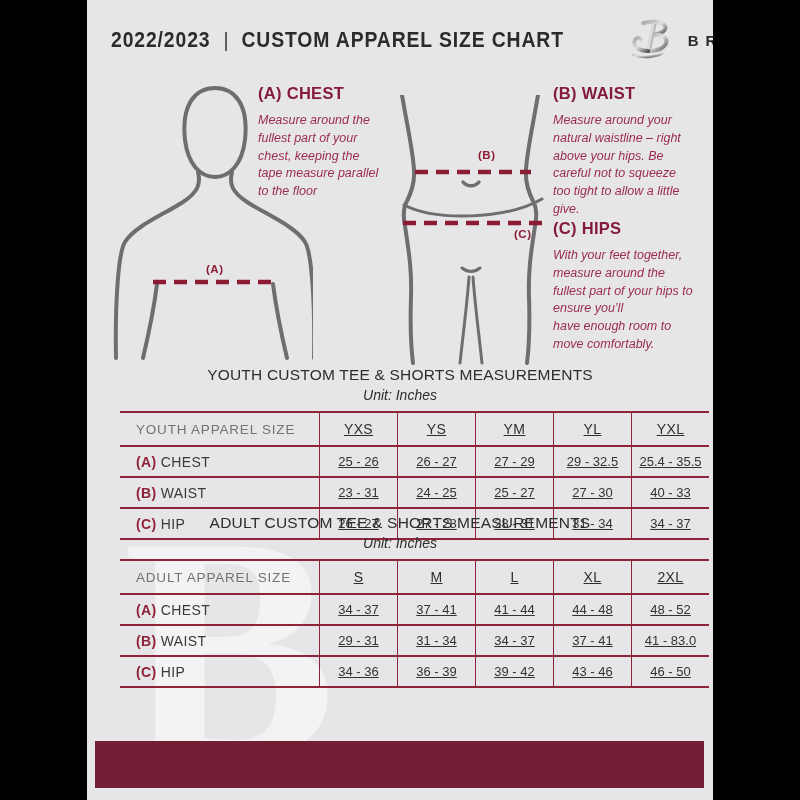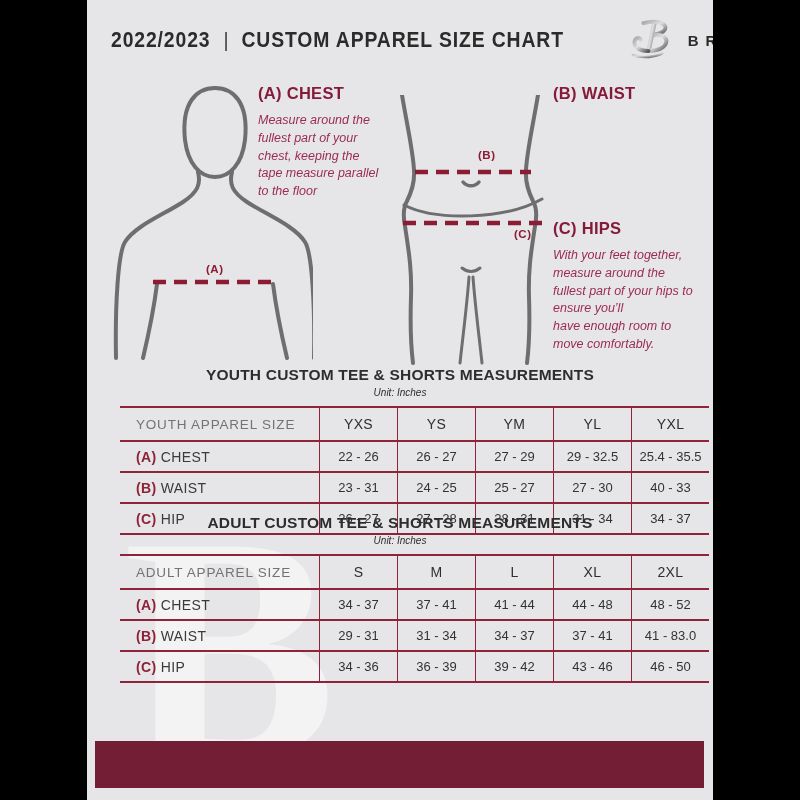--- a/index.html
+++ b/index.html
@@ -135,6 +135,7 @@
 
   <div class="instr" style="left:466px;top:84px;width:138px;">
     <h3>(B) WAIST</h3>
+    <p>Measure around your natural waistline – right above your hips. Be careful not to squeeze too tight to allow a little give.</p>
   </div>
 
   <div class="instr" style="left:466px;top:219px;width:142px;">

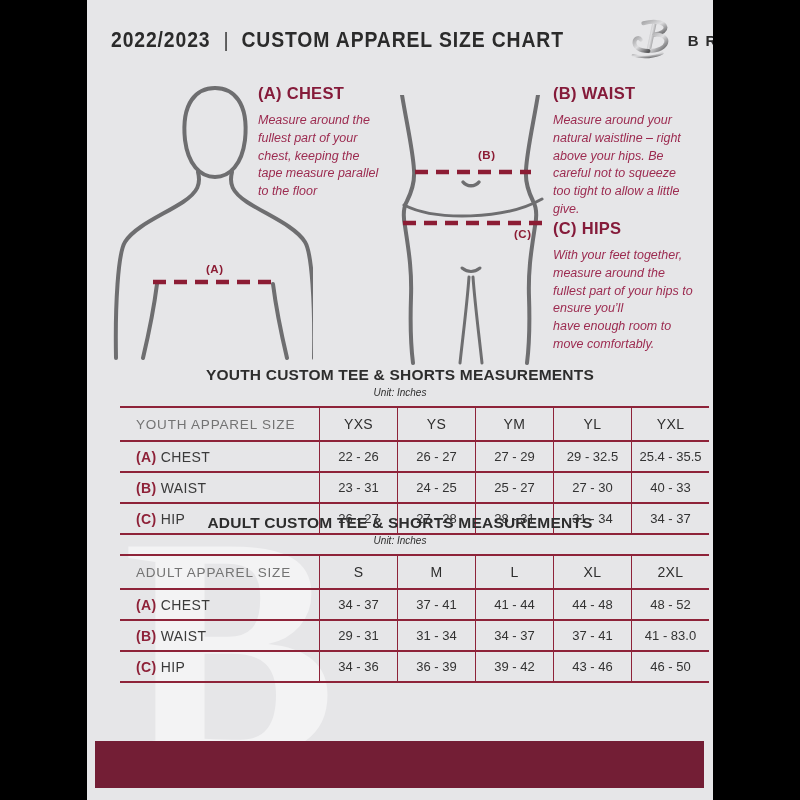--- a/index.html
+++ b/index.html
@@ -34,7 +34,7 @@
   }
   
   .tablesec{position:absolute;left:0;width:626px;}
-  .tbl-title{margin:0;text-align:center;font-size:15.5px;font-weight:bold;color:#2d2d2d;letter-spacing:.2px;}
+  .tbl-title{margin:0;text-align:center;font-size:15.5px;font-weight:normal;color:#2d2d2d;letter-spacing:.2px;}
   .tbl-unit{text-align:center;font-size:10px;font-style:italic;color:#2d2d2d;margin-top:3px;}
   table.sizetable{
     margin-left:33px;width:568px;border-collapse:collapse;table-layout:fixed;

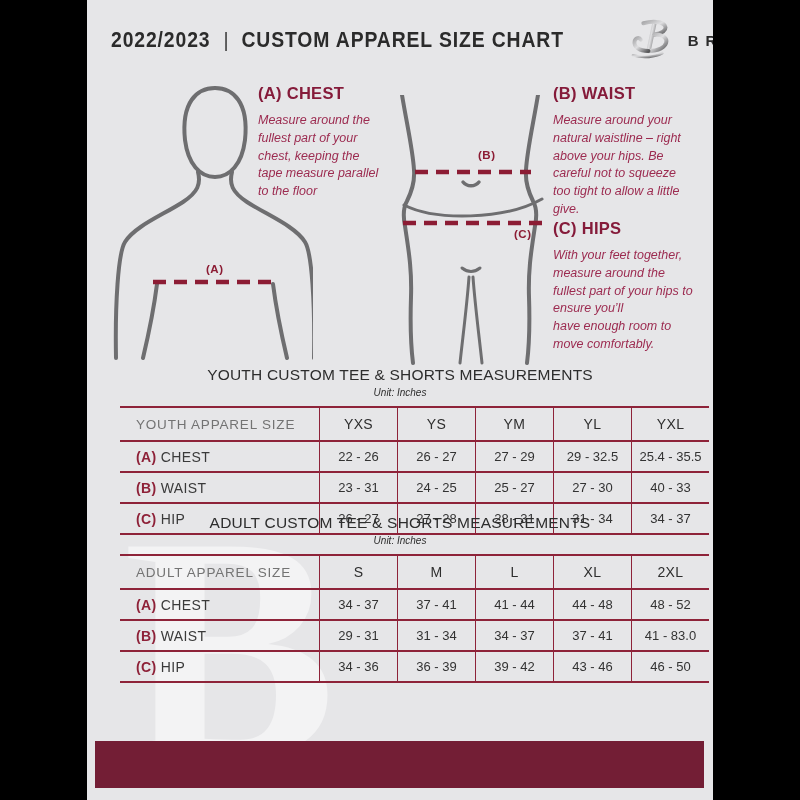--- a/index.html
+++ b/index.html
@@ -35,7 +35,7 @@
   
   .tablesec{position:absolute;left:0;width:626px;}
   .tbl-title{margin:0;text-align:center;font-size:15.5px;font-weight:normal;color:#2d2d2d;letter-spacing:.2px;}
-  .tbl-unit{text-align:center;font-size:10px;font-style:italic;color:#2d2d2d;margin-top:3px;}
+  .tbl-unit{text-align:center;font-size:14px;font-style:italic;color:#2d2d2d;margin-top:3px;}
   table.sizetable{
     margin-left:33px;width:568px;border-collapse:collapse;table-layout:fixed;
     border-top:2px solid #8e2339;border-bottom:2px solid #8e2339;margin-top:8px;

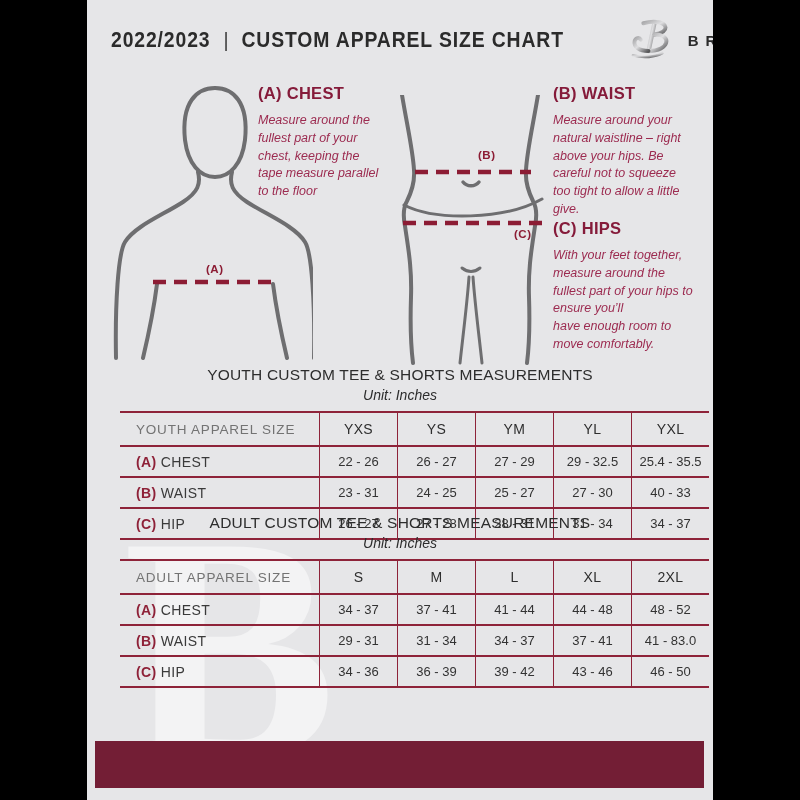--- a/index.html
+++ b/index.html
@@ -49,7 +49,7 @@
   th.c-lab{font-size:13.5px;color:#737373;letter-spacing:.8px;}
   td.c-lab{font-size:14px;color:#3a3a3a;letter-spacing:.4px;}
   td.c-lab b{color:#8e2138;font-weight:bold;margin-right:4px;}
-  .c-val{width:77px;text-align:center;border-left:1.6px solid #8e2339;}
+  .c-val{width:77px;text-align:center;border-left:1.6px solid #8e2339;text-decoration:underline;}
   th.c-val{font-size:14px;font-weight:bold;color:#2e2e2e;letter-spacing:.4px;}
   td.c-val{font-size:13px;color:#333;}
   

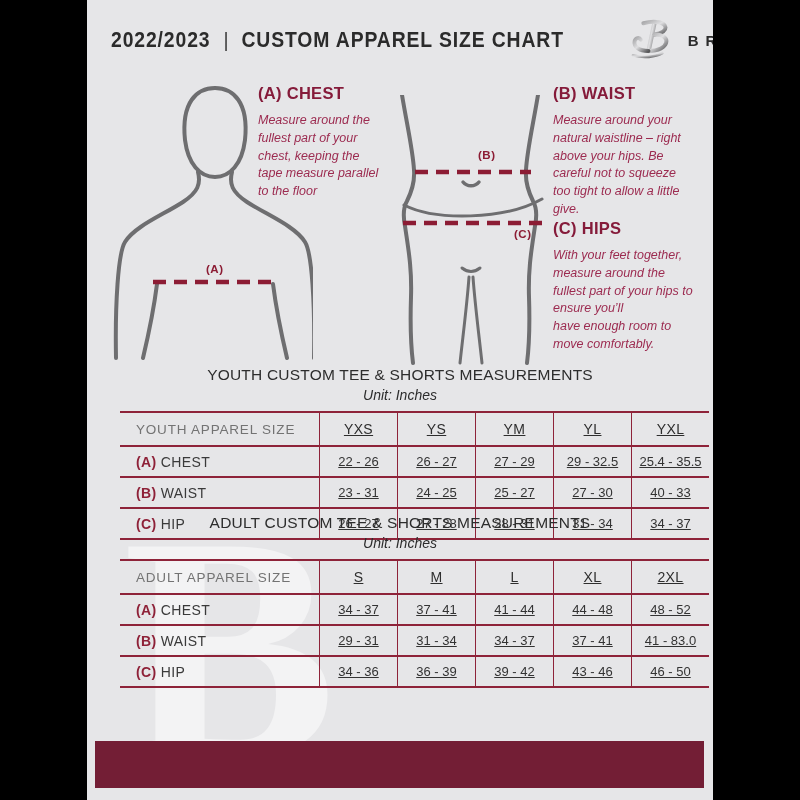--- a/index.html
+++ b/index.html
@@ -163,7 +163,7 @@
       <tbody>
         <tr>
           <td class="c-lab"><b>(A)</b><span>CHEST</span></td>
-          <td class="c-val">22 - 26</td>
+          <td class="c-val">25 - 26</td>
           <td class="c-val">26 - 27</td>
           <td class="c-val">27 - 29</td>
           <td class="c-val">29 - 32.5</td>

